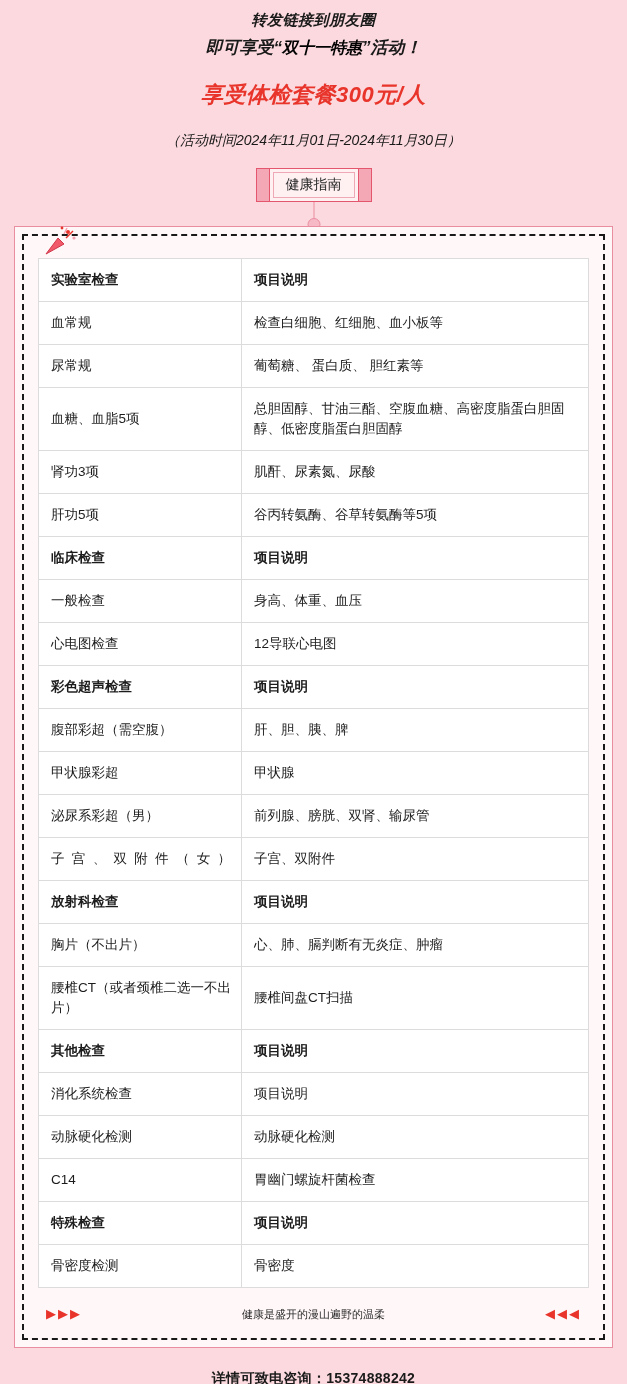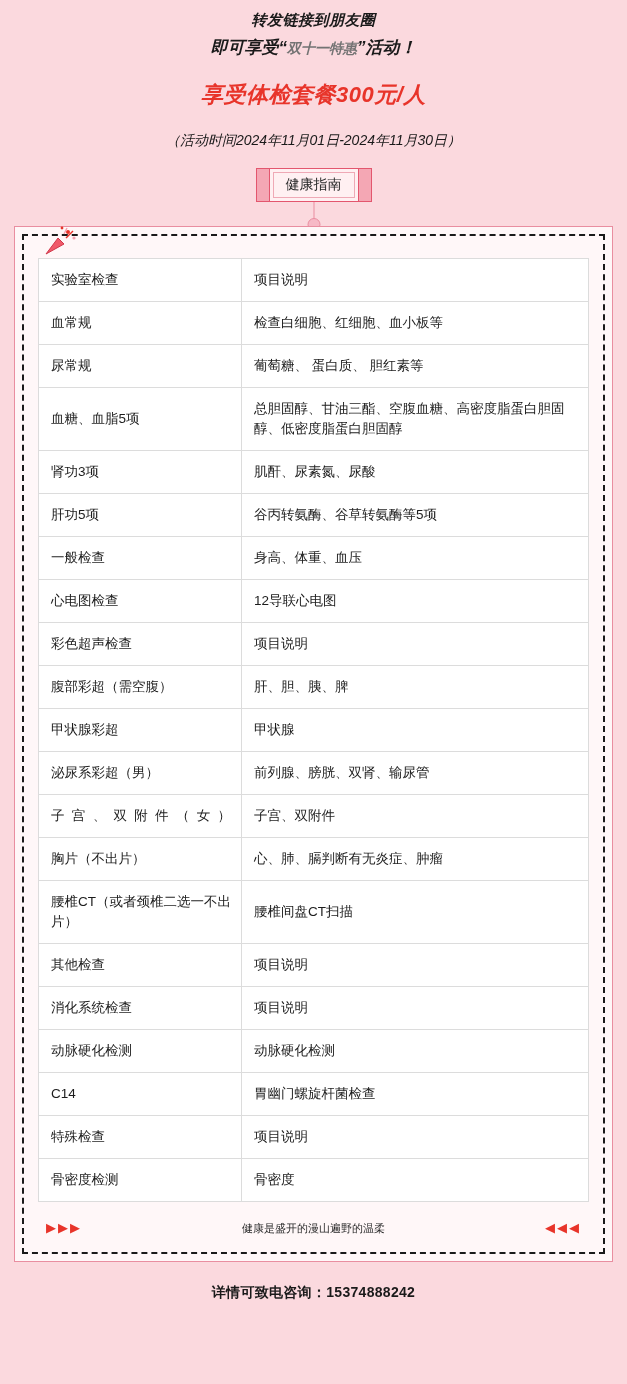--- a/index.html
+++ b/index.html
@@ -44,8 +44,8 @@
     margin-top: 2px;
   }
   .hdr-line2 .hl {
-    color: #737373;
-    font-size: 14px;
+    color: #000000;
+    font-size: 16px;
   }
   .hdr-line2 .quote {
     color: #1a1a1a;

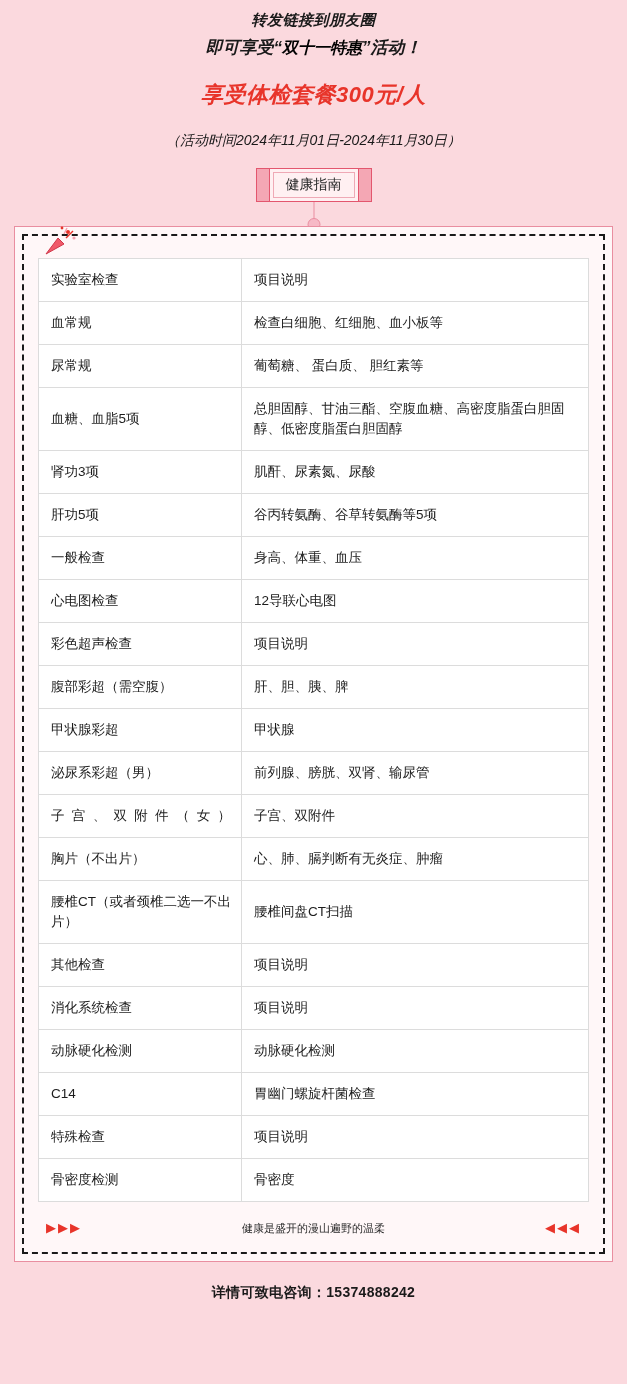--- a/index.html
+++ b/index.html
@@ -179,7 +179,7 @@
   }
   table.exam td.col1 { width: 180px; }
   table.exam tr.section td {
-    font-weight: normal;
+    font-weight: bold;
     margin-top: 40px;
   }
   td.spread {

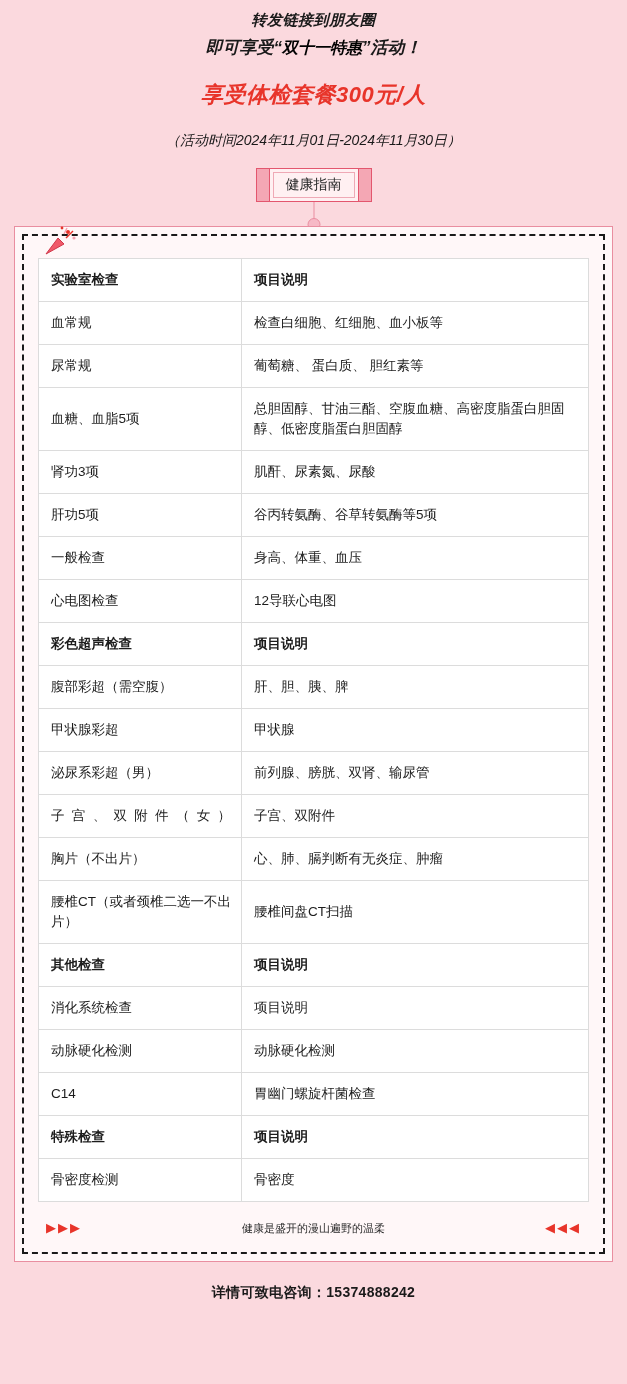--- a/index.html
+++ b/index.html
@@ -282,6 +282,10 @@
             <td class="col1">肝功5项</td>
             <td>谷丙转氨酶、谷草转氨酶等5项</td>
           </tr>
+          <tr class="section">
+            <td class="col1">临床检查</td>
+            <td>项目说明</td>
+          </tr>
           <tr>
             <td class="col1">一般检查</td>
             <td>身高、体重、血压</td>

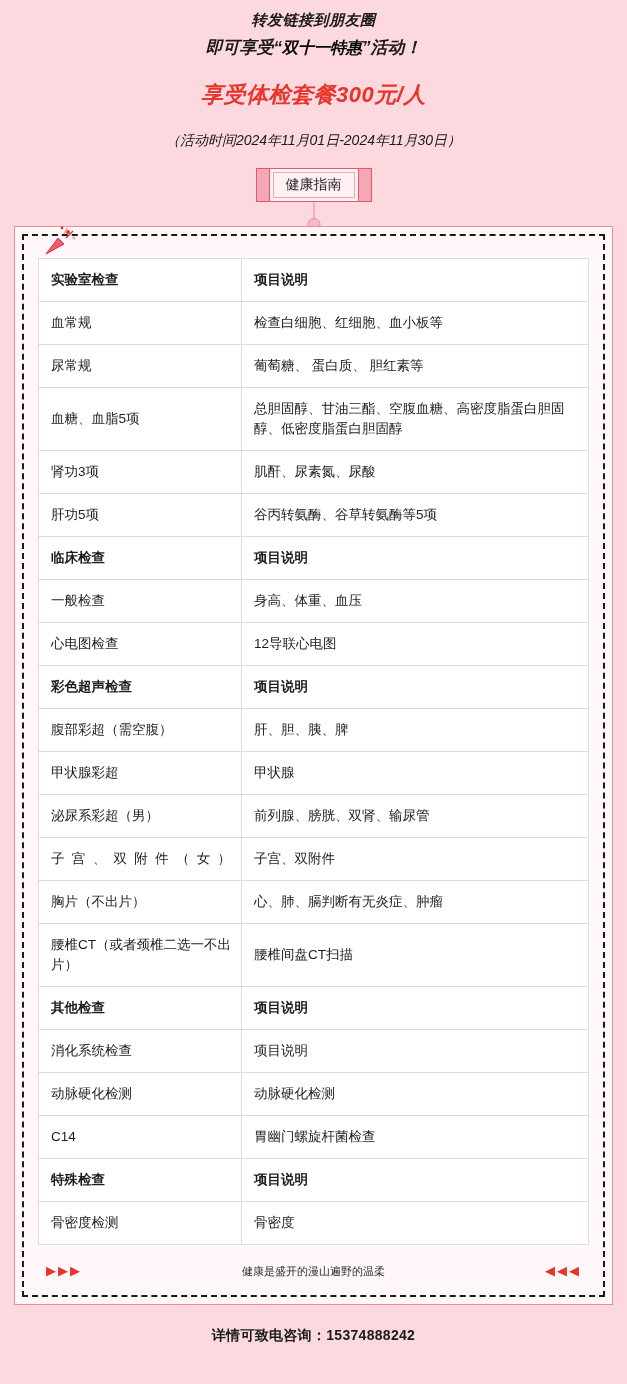--- a/index.html
+++ b/index.html
@@ -314,6 +314,10 @@
             <td class="col1 spread">子宫、双附件（女）</td>
             <td>子宫、双附件</td>
           </tr>
+          <tr class="section">
+            <td class="col1">放射科检查</td>
+            <td>项目说明</td>
+          </tr>
           <tr>
             <td class="col1">胸片（不出片）</td>
             <td>心、肺、膈判断有无炎症、肿瘤</td>

